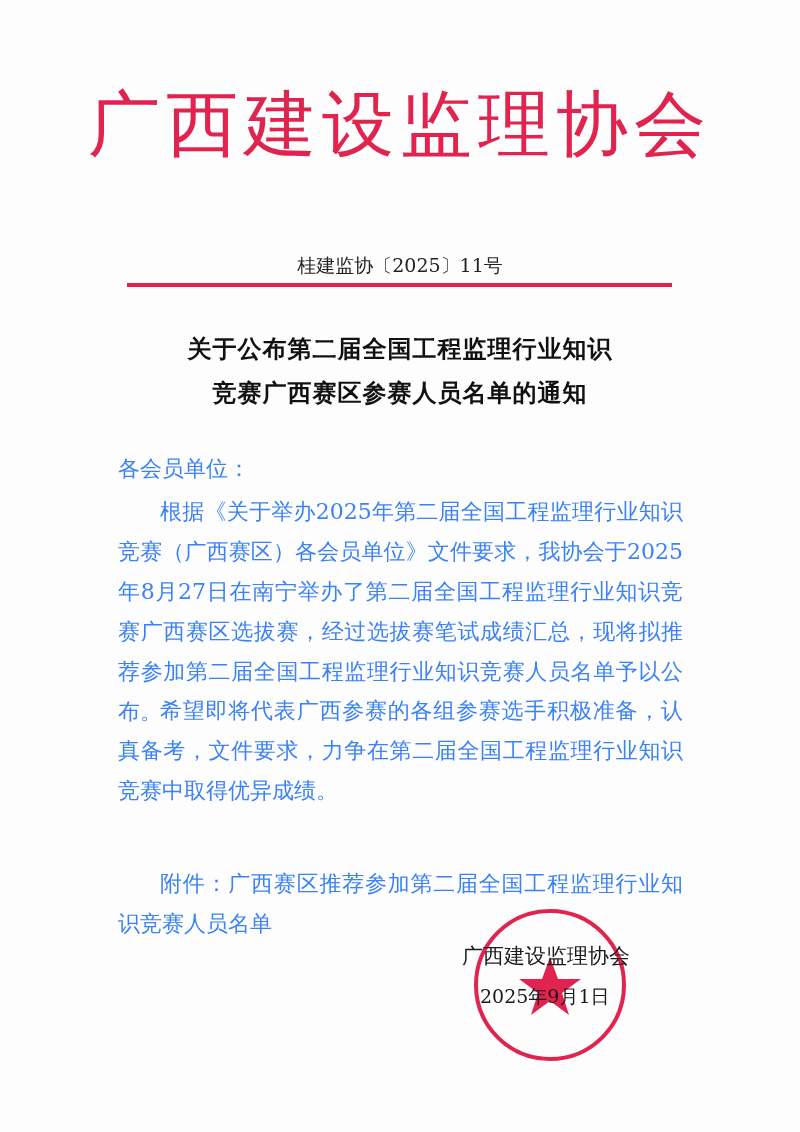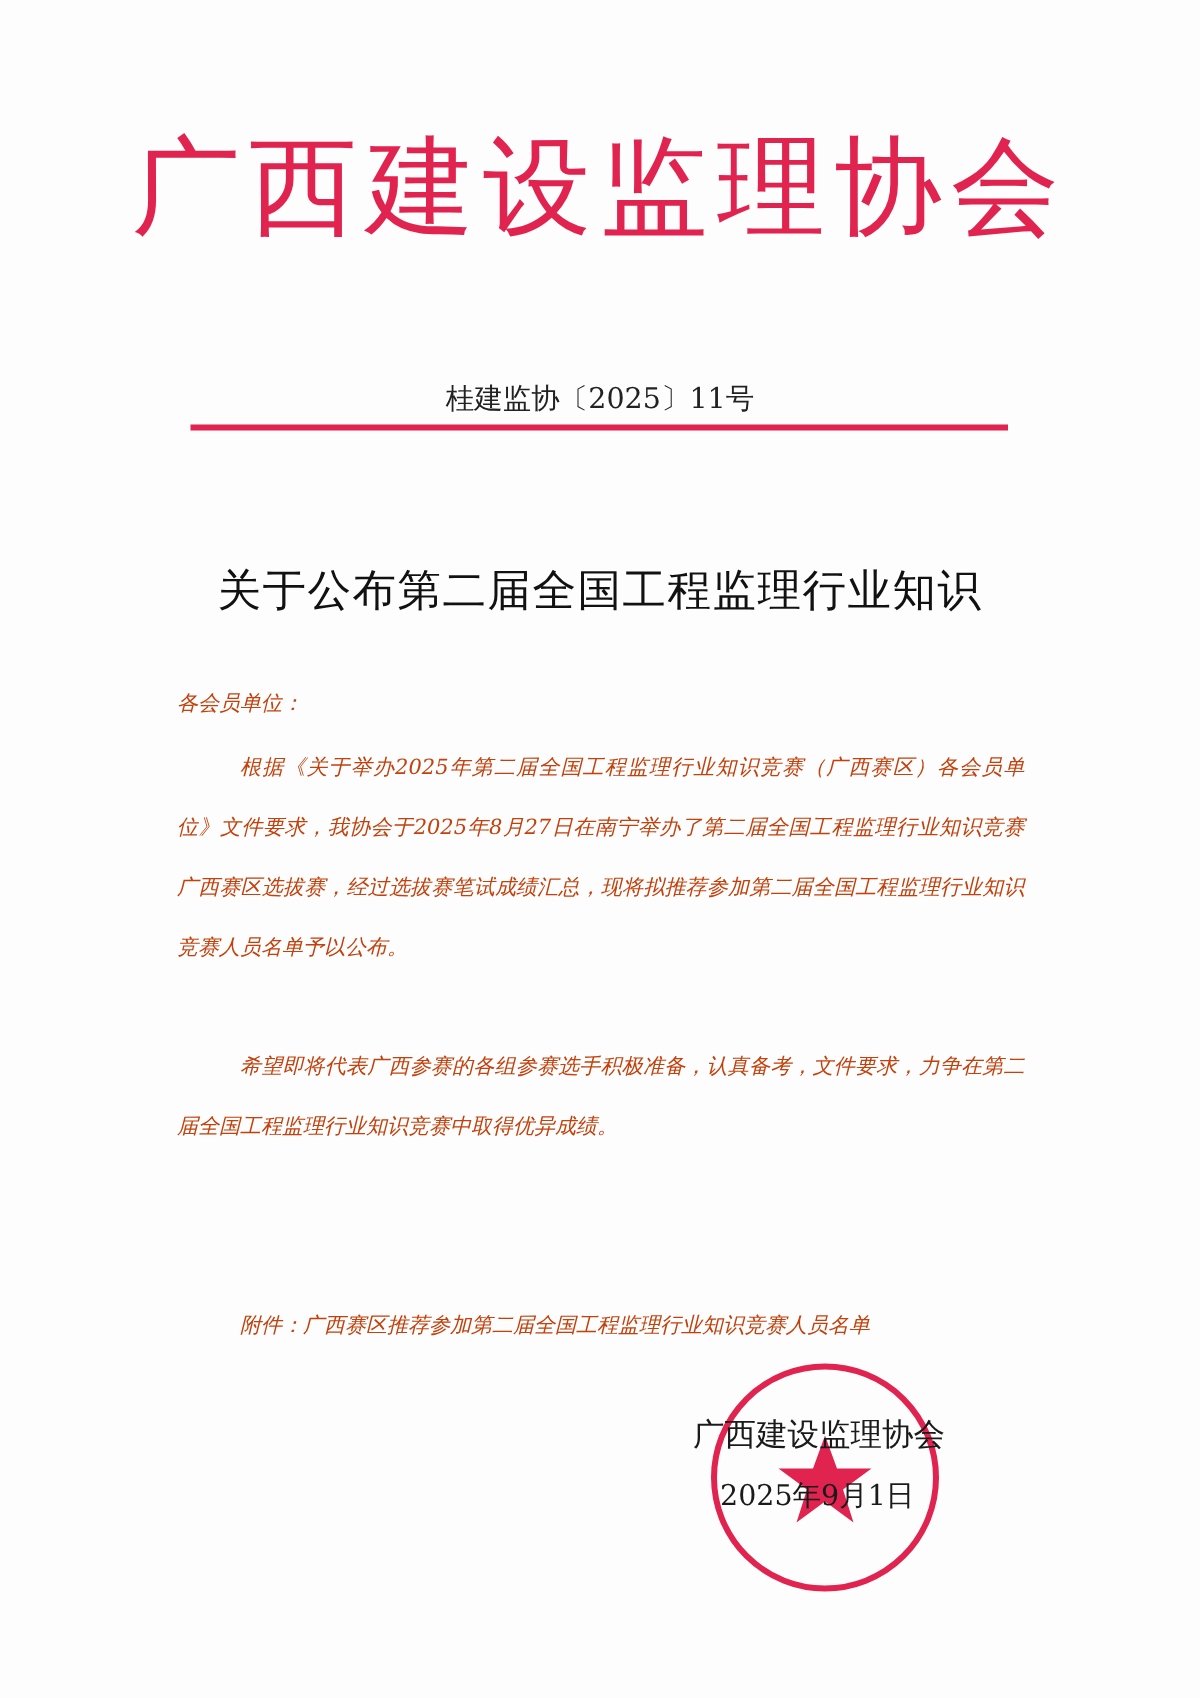--- a/index.html
+++ b/index.html
@@ -10,7 +10,7 @@
   .doc-number { position:absolute; left:0; width:800px; top:253px; text-align:center; font-size:19px; color:#222; }
   .red-rule { position:absolute; left:127px; width:545px; top:283px; height:4px; background:#e0244f; }
   .doc-title { position:absolute; left:100px; width:600px; top:327px; text-align:center;
-         font-size:29px; font-weight:normal; line-height:44px; color:#111; letter-spacing:1px;margin-top:44px; }
+         font-size:24px; font-weight:bold; line-height:44px; color:#111; letter-spacing:1px; }
   .body { position:absolute; left:118px; width:565px; font-size:14px; line-height:40px; color:#c2410c;font-style:italic; }
   .salutation { top:449px; }
   .p1 { top:492px; }

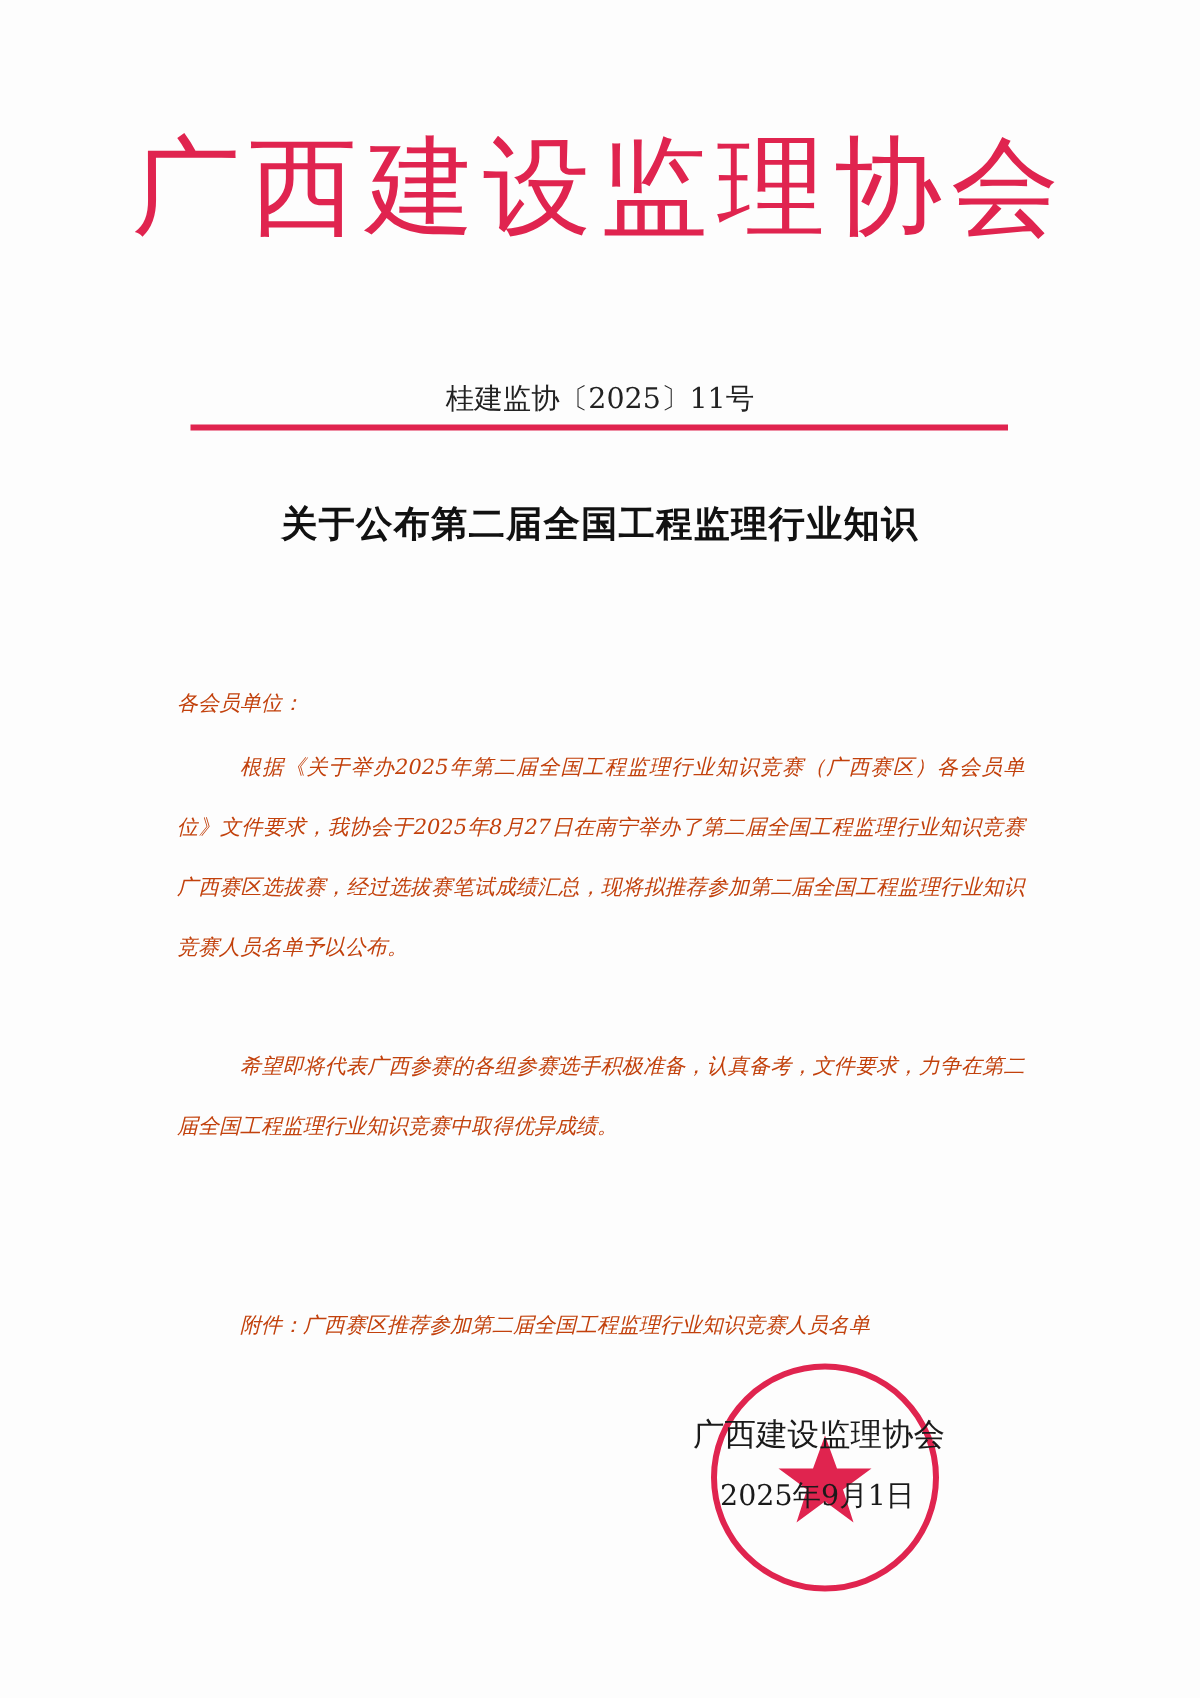--- a/index.html
+++ b/index.html
@@ -30,6 +30,7 @@
 
 <div class="doc-title">
   <div>关于公布第二届全国工程监理行业知识</div>
+  <div>竞赛广西赛区参赛人员名单的通知</div>
 </div>
 
 <div class="body salutation">各会员单位：</div>

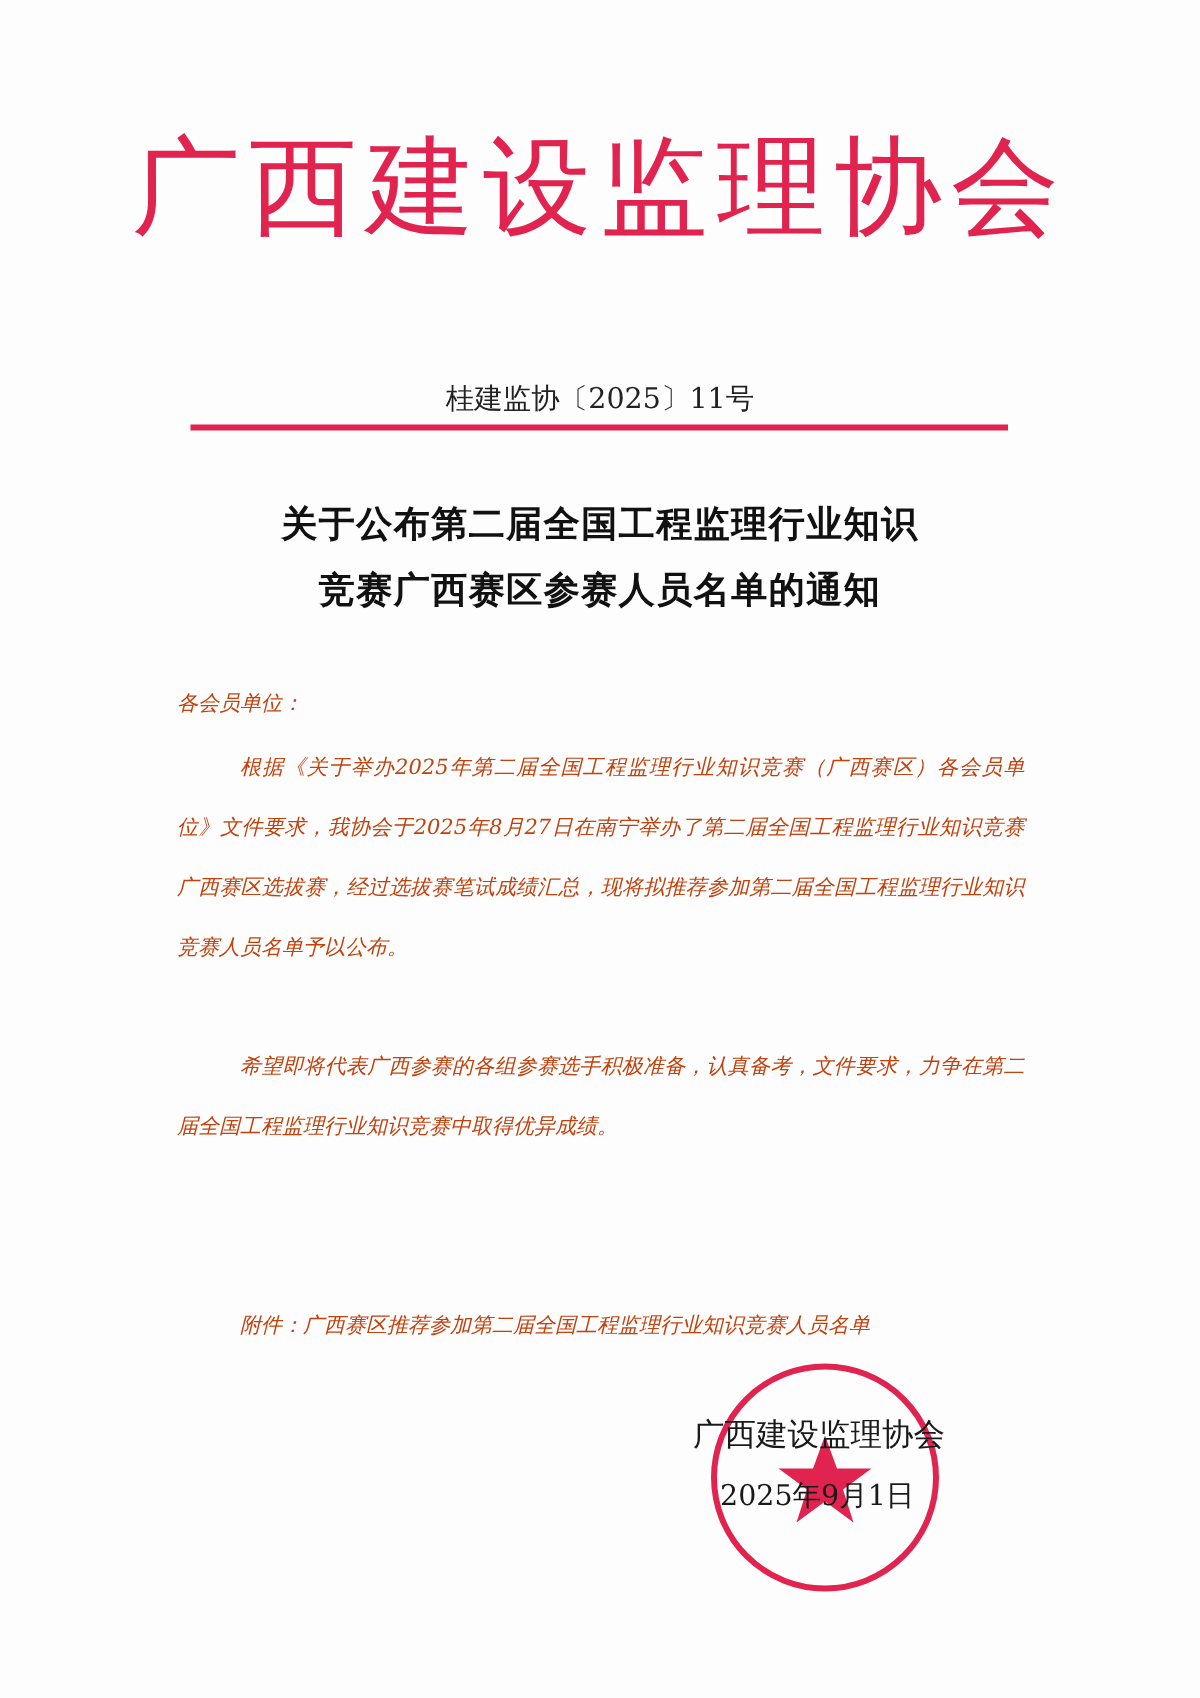--- a/index.html
+++ b/index.html
@@ -11,7 +11,7 @@
   .red-rule { position:absolute; left:127px; width:545px; top:283px; height:4px; background:#e0244f; }
   .doc-title { position:absolute; left:100px; width:600px; top:327px; text-align:center;
          font-size:24px; font-weight:bold; line-height:44px; color:#111; letter-spacing:1px; }
-  .body { position:absolute; left:118px; width:565px; font-size:14px; line-height:40px; color:#c2410c;font-style:italic; }
+  .body { position:absolute; left:118px; width:565px; font-size:22px; line-height:40px; color:#3b82f6; }
   .salutation { top:449px; }
   .p1 { top:492px; }
   .p2 { top:691px; }

